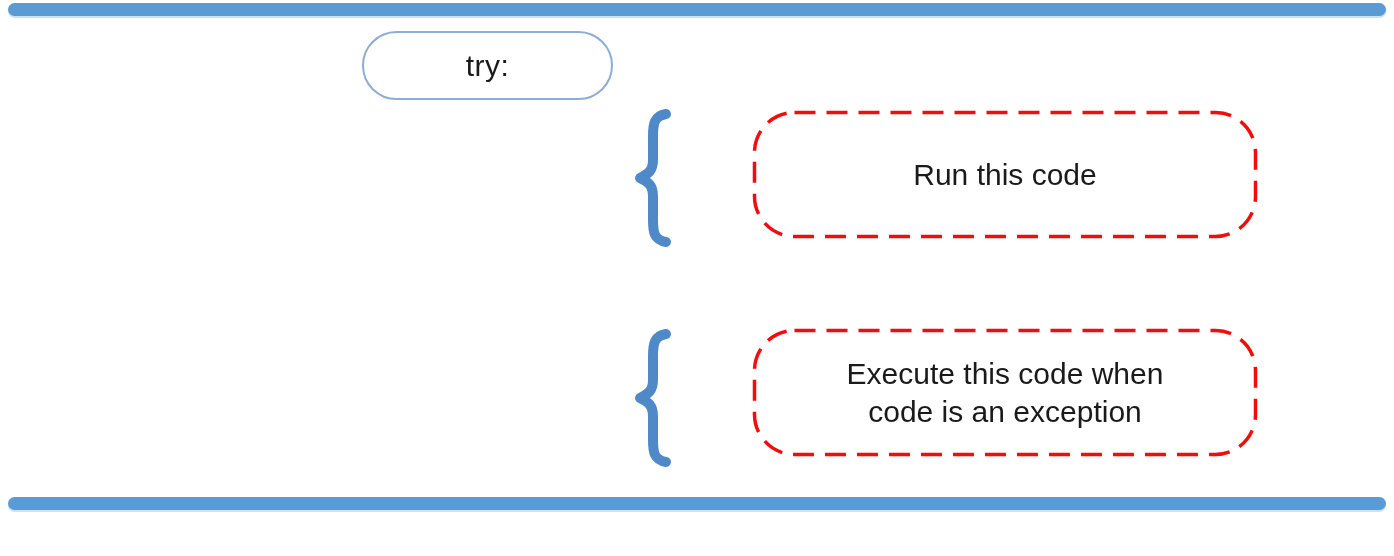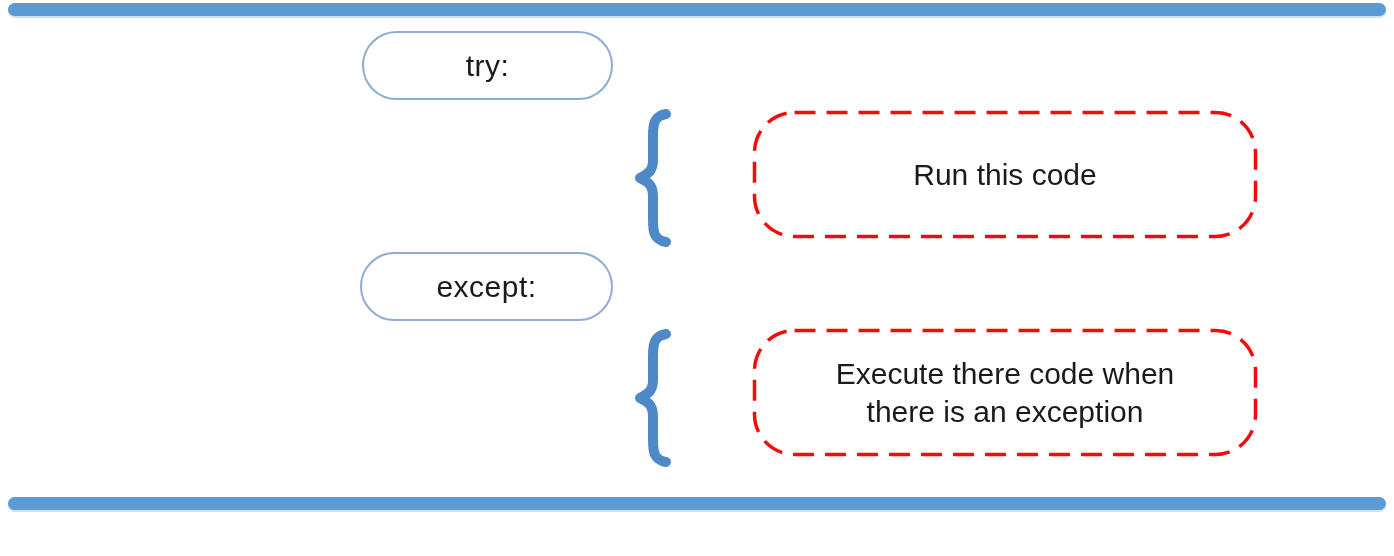--- a/index.html
+++ b/index.html
@@ -113,9 +113,6 @@
     </div>
   </div>
 
-  <div class="pill pill-except">
-    <span>except:</span>
-  </div>
 
   <div class="brace brace-2">
     <svg viewBox="0 0 44 140">

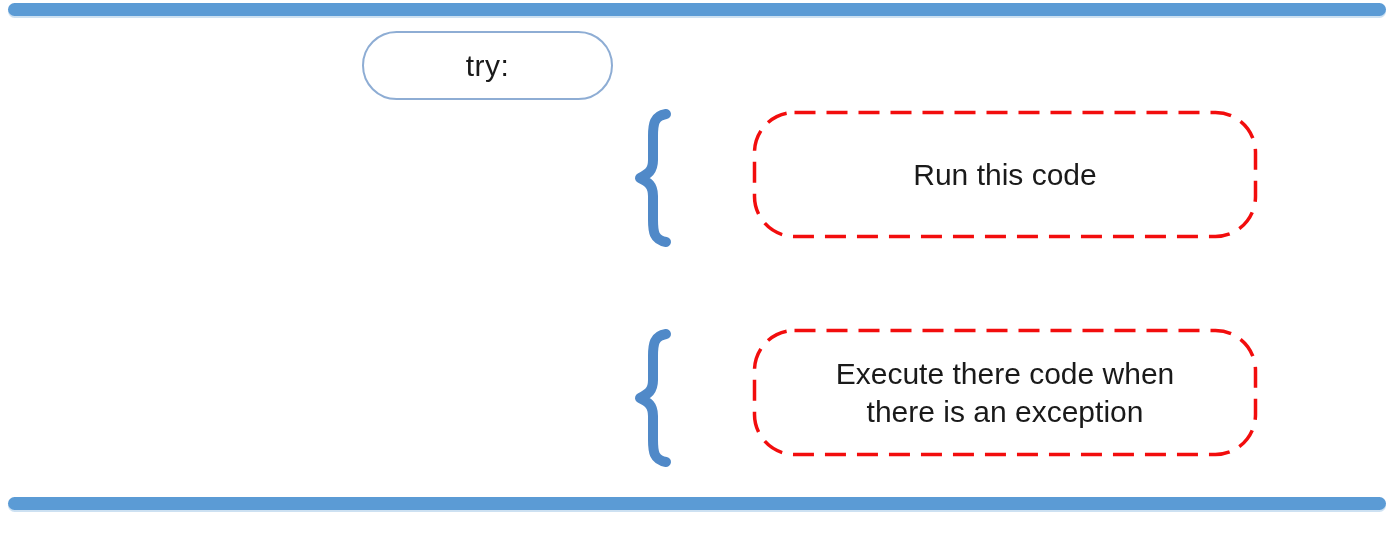--- a/index.html
+++ b/index.html
@@ -125,7 +125,7 @@
       <rect x="2.5" y="2.5" width="501" height="124" rx="40" ry="40"></rect>
     </svg>
     <div class="box-text">
-      <span>Execute there code when</span>
+      <span>Execute this code when</span>
       <span>there is an exception</span>
     </div>
   </div>

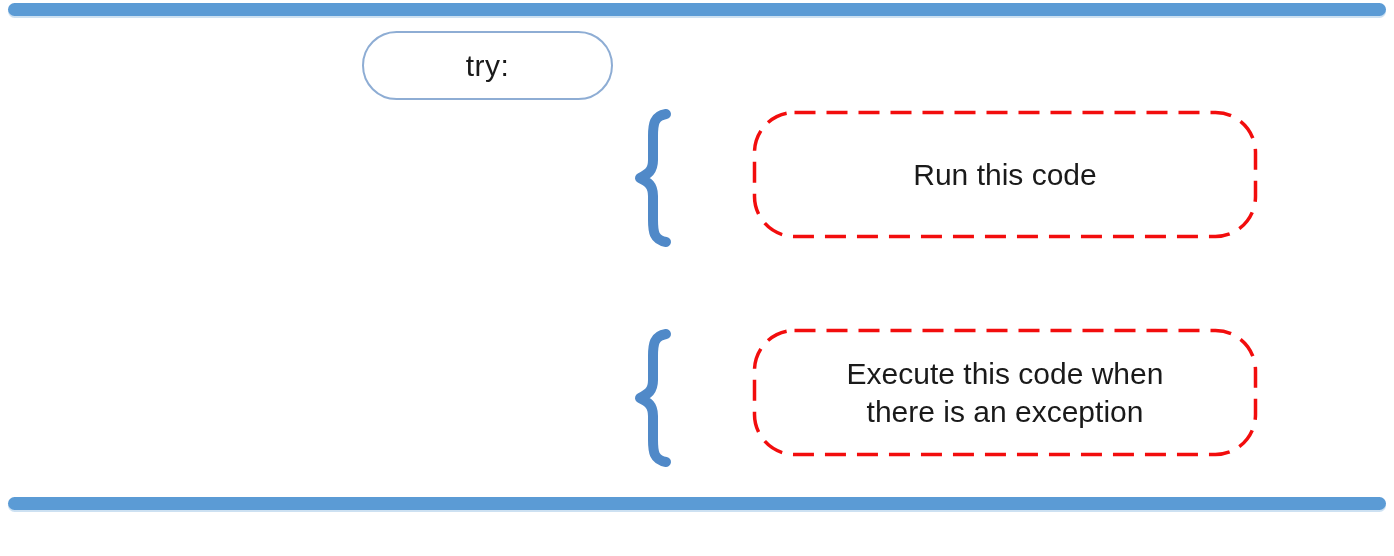--- a/index.html
+++ b/index.html
@@ -126,7 +126,7 @@
     </svg>
     <div class="box-text">
       <span>Execute this code when</span>
-      <span>there is an exception</span>
+      <span>code is an exception</span>
     </div>
   </div>
 

